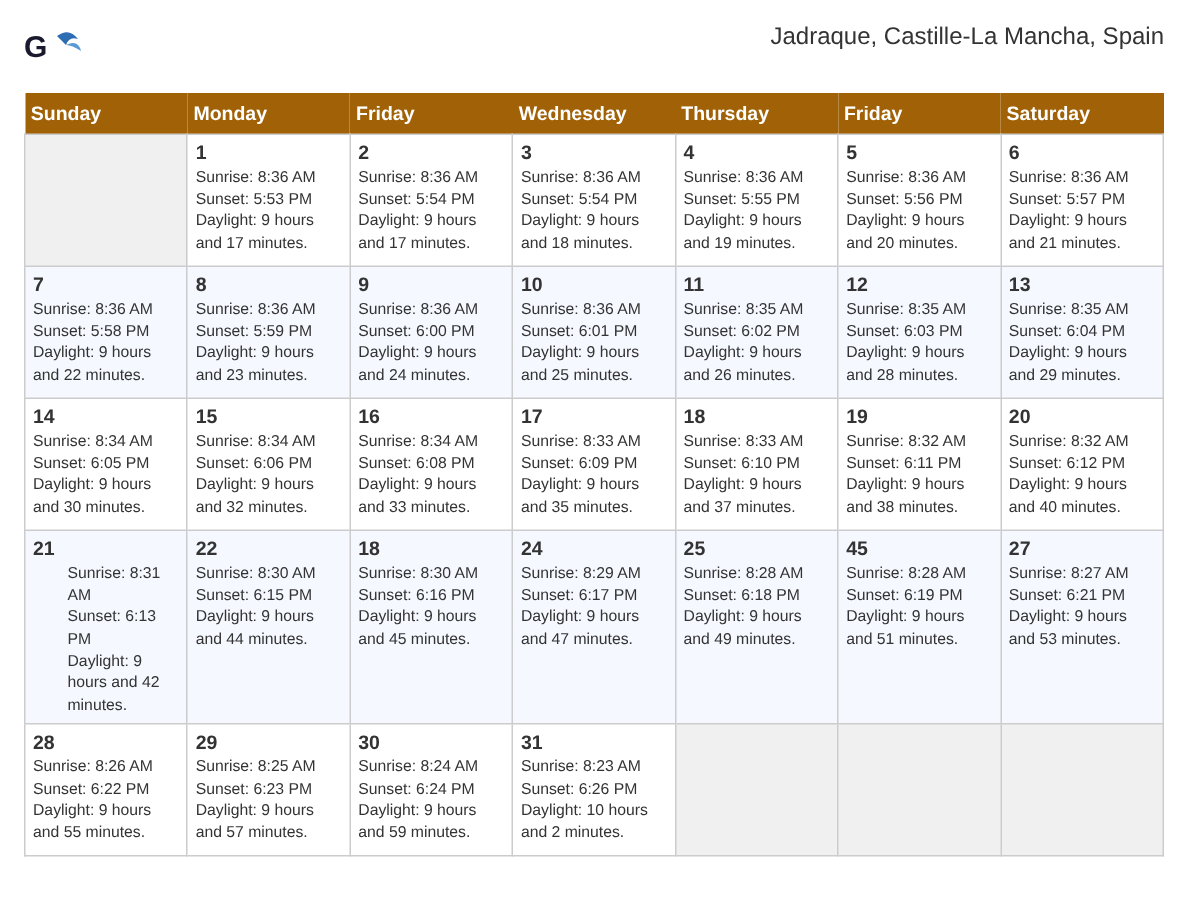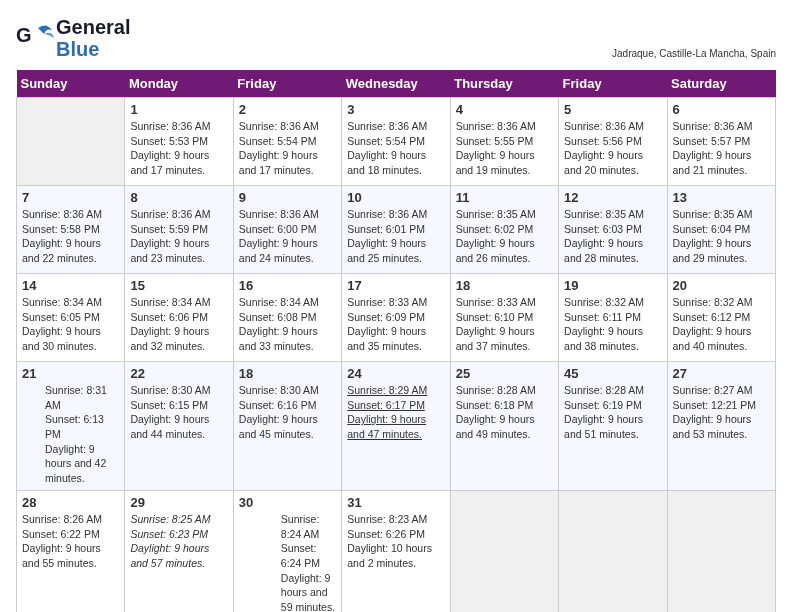--- a/index.html
+++ b/index.html
@@ -92,10 +92,6 @@
           <path d="M22 8 Q30 2 36 10 Q30 8 28 14 Q24 10 22 8Z" fill="#2e6db4"></path>
           <path d="M28 14 Q36 10 38 18 Q32 14 28 14Z" fill="#5b9bd5"></path>
         </svg>
-      </div>
-      <div>
-        <div style="font-size:20px;font-weight:bold;color:#1a1a2e;line-height:1.1;">General</div>
-        <div style="font-size:20px;font-weight:bold;color:#2e6db4;line-height:1.1;">Blue</div>
       </div>
     </div>
   </div>

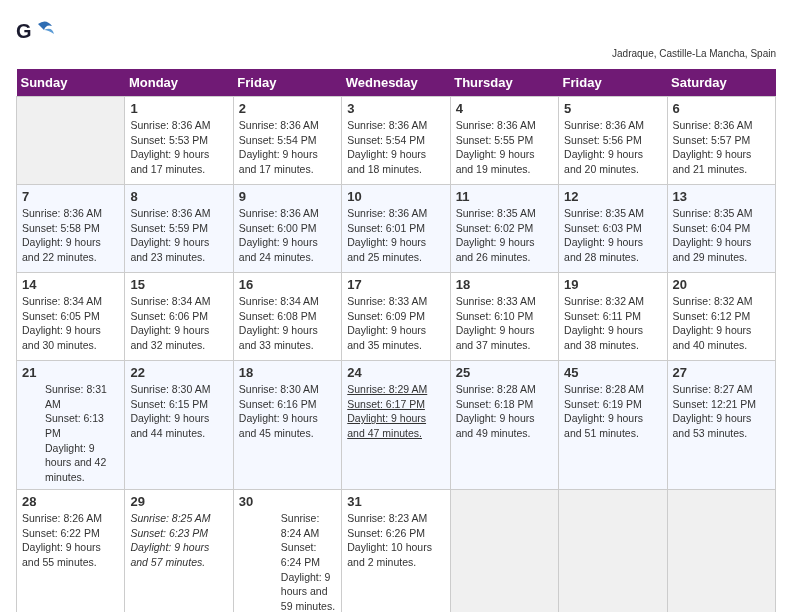--- a/index.html
+++ b/index.html
@@ -30,9 +30,8 @@
       color: #1a1a2e;
     }
     .location {
-      font-size: 10px;
+      font-size: 16px;
       color: #333;
-      margin-top: 32px;
     }
     table {
       width: 100%;

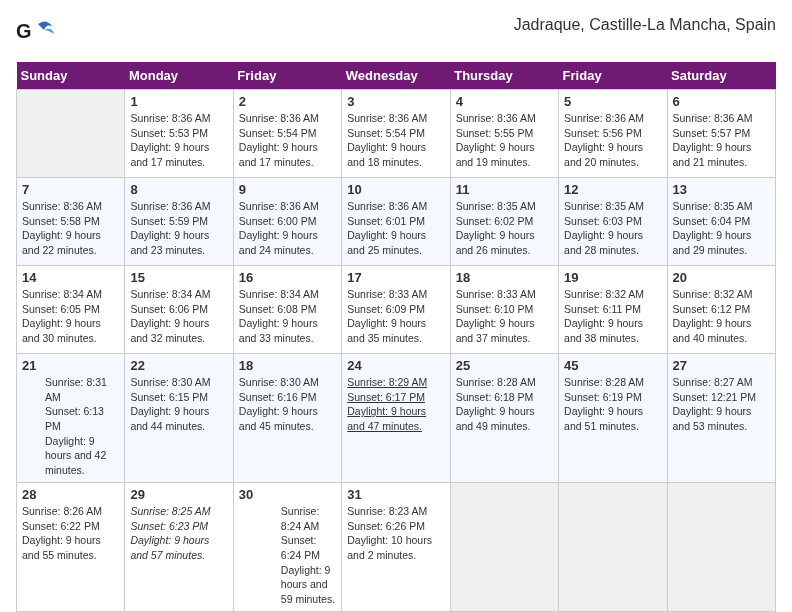--- a/index.html
+++ b/index.html
@@ -39,7 +39,7 @@
       font-size: 11px;
     }
     thead th {
-      background: #701a75;
+      background: #a16207;
       color: #fff;
       padding: 6px 4px;
       text-align: left;

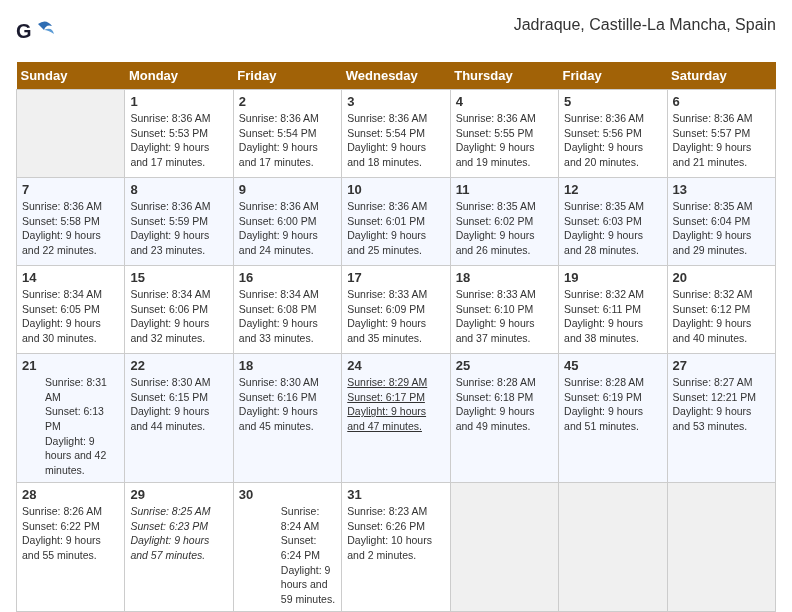--- a/index.html
+++ b/index.html
@@ -260,7 +260,7 @@
         </td>
         <td>
           <span class="day-number">24</span>
-          <div class="cell-info" style="white-space: pre-line; text-decoration: underline;">Sunrise: 8:29 AM
+          <div class="cell-info" style="white-space: pre-line;">Sunrise: 8:29 AM
 Sunset: 6:17 PM
 Daylight: 9 hours and 47 minutes.</div>
         </td>

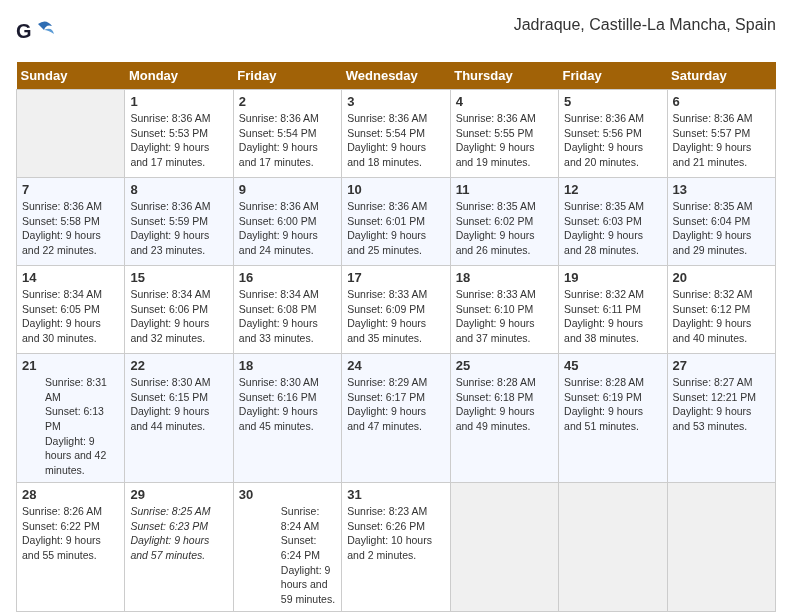--- a/index.html
+++ b/index.html
@@ -279,7 +279,7 @@
         <td>
           <span class="day-number">27</span>
           <div class="cell-info" style="white-space: pre-line;">Sunrise: 8:27 AM
-Sunset: 12:21 PM
+Sunset: 6:21 PM
 Daylight: 9 hours and 53 minutes.</div>
         </td>
       </tr>

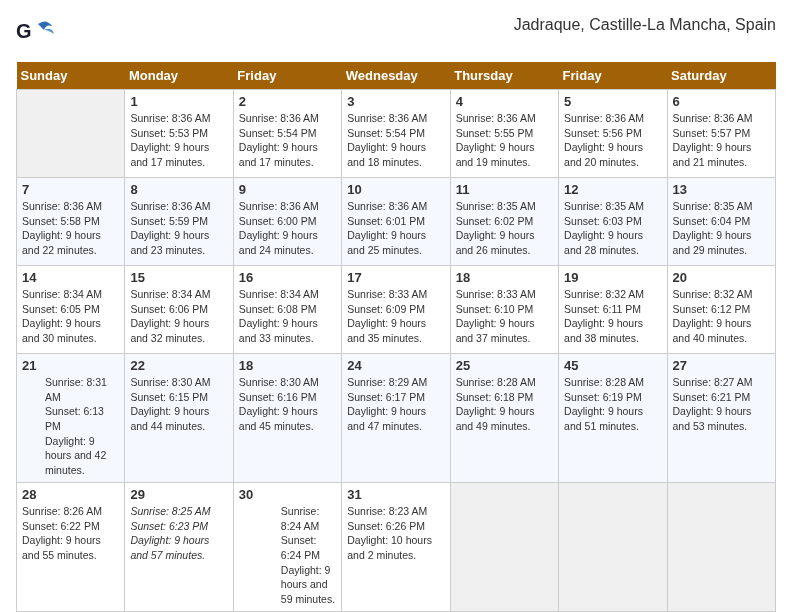--- a/index.html
+++ b/index.html
@@ -292,7 +292,7 @@
         </td>
         <td>
           <span class="day-number">29</span>
-          <div class="cell-info" style="white-space: pre-line; font-style: italic;">Sunrise: 8:25 AM
+          <div class="cell-info" style="white-space: pre-line;">Sunrise: 8:25 AM
 Sunset: 6:23 PM
 Daylight: 9 hours and 57 minutes.</div>
         </td>

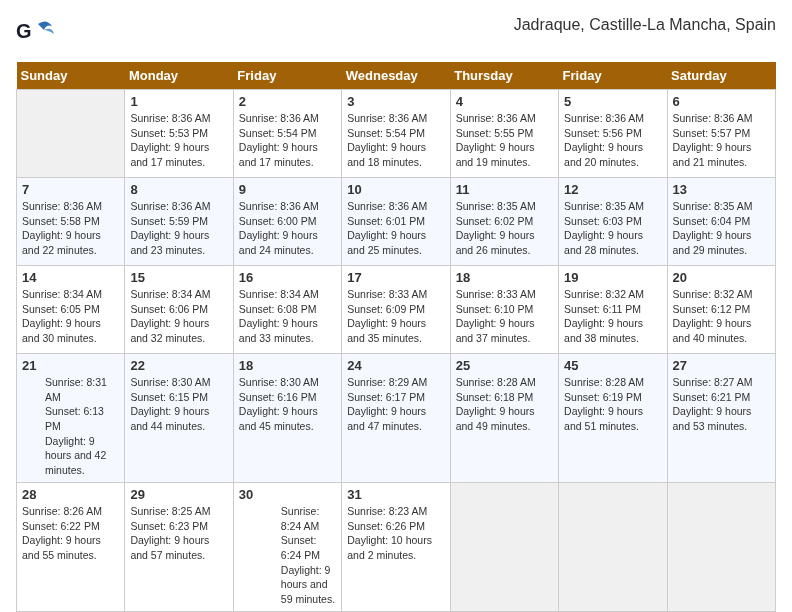--- a/index.html
+++ b/index.html
@@ -298,7 +298,7 @@
         </td>
         <td>
           <span class="day-number">30</span>
-          <div class="cell-info" style="white-space: pre-line; margin-left: 42px;">Sunrise: 8:24 AM
+          <div class="cell-info" style="white-space: pre-line;">Sunrise: 8:24 AM
 Sunset: 6:24 PM
 Daylight: 9 hours and 59 minutes.</div>
         </td>

